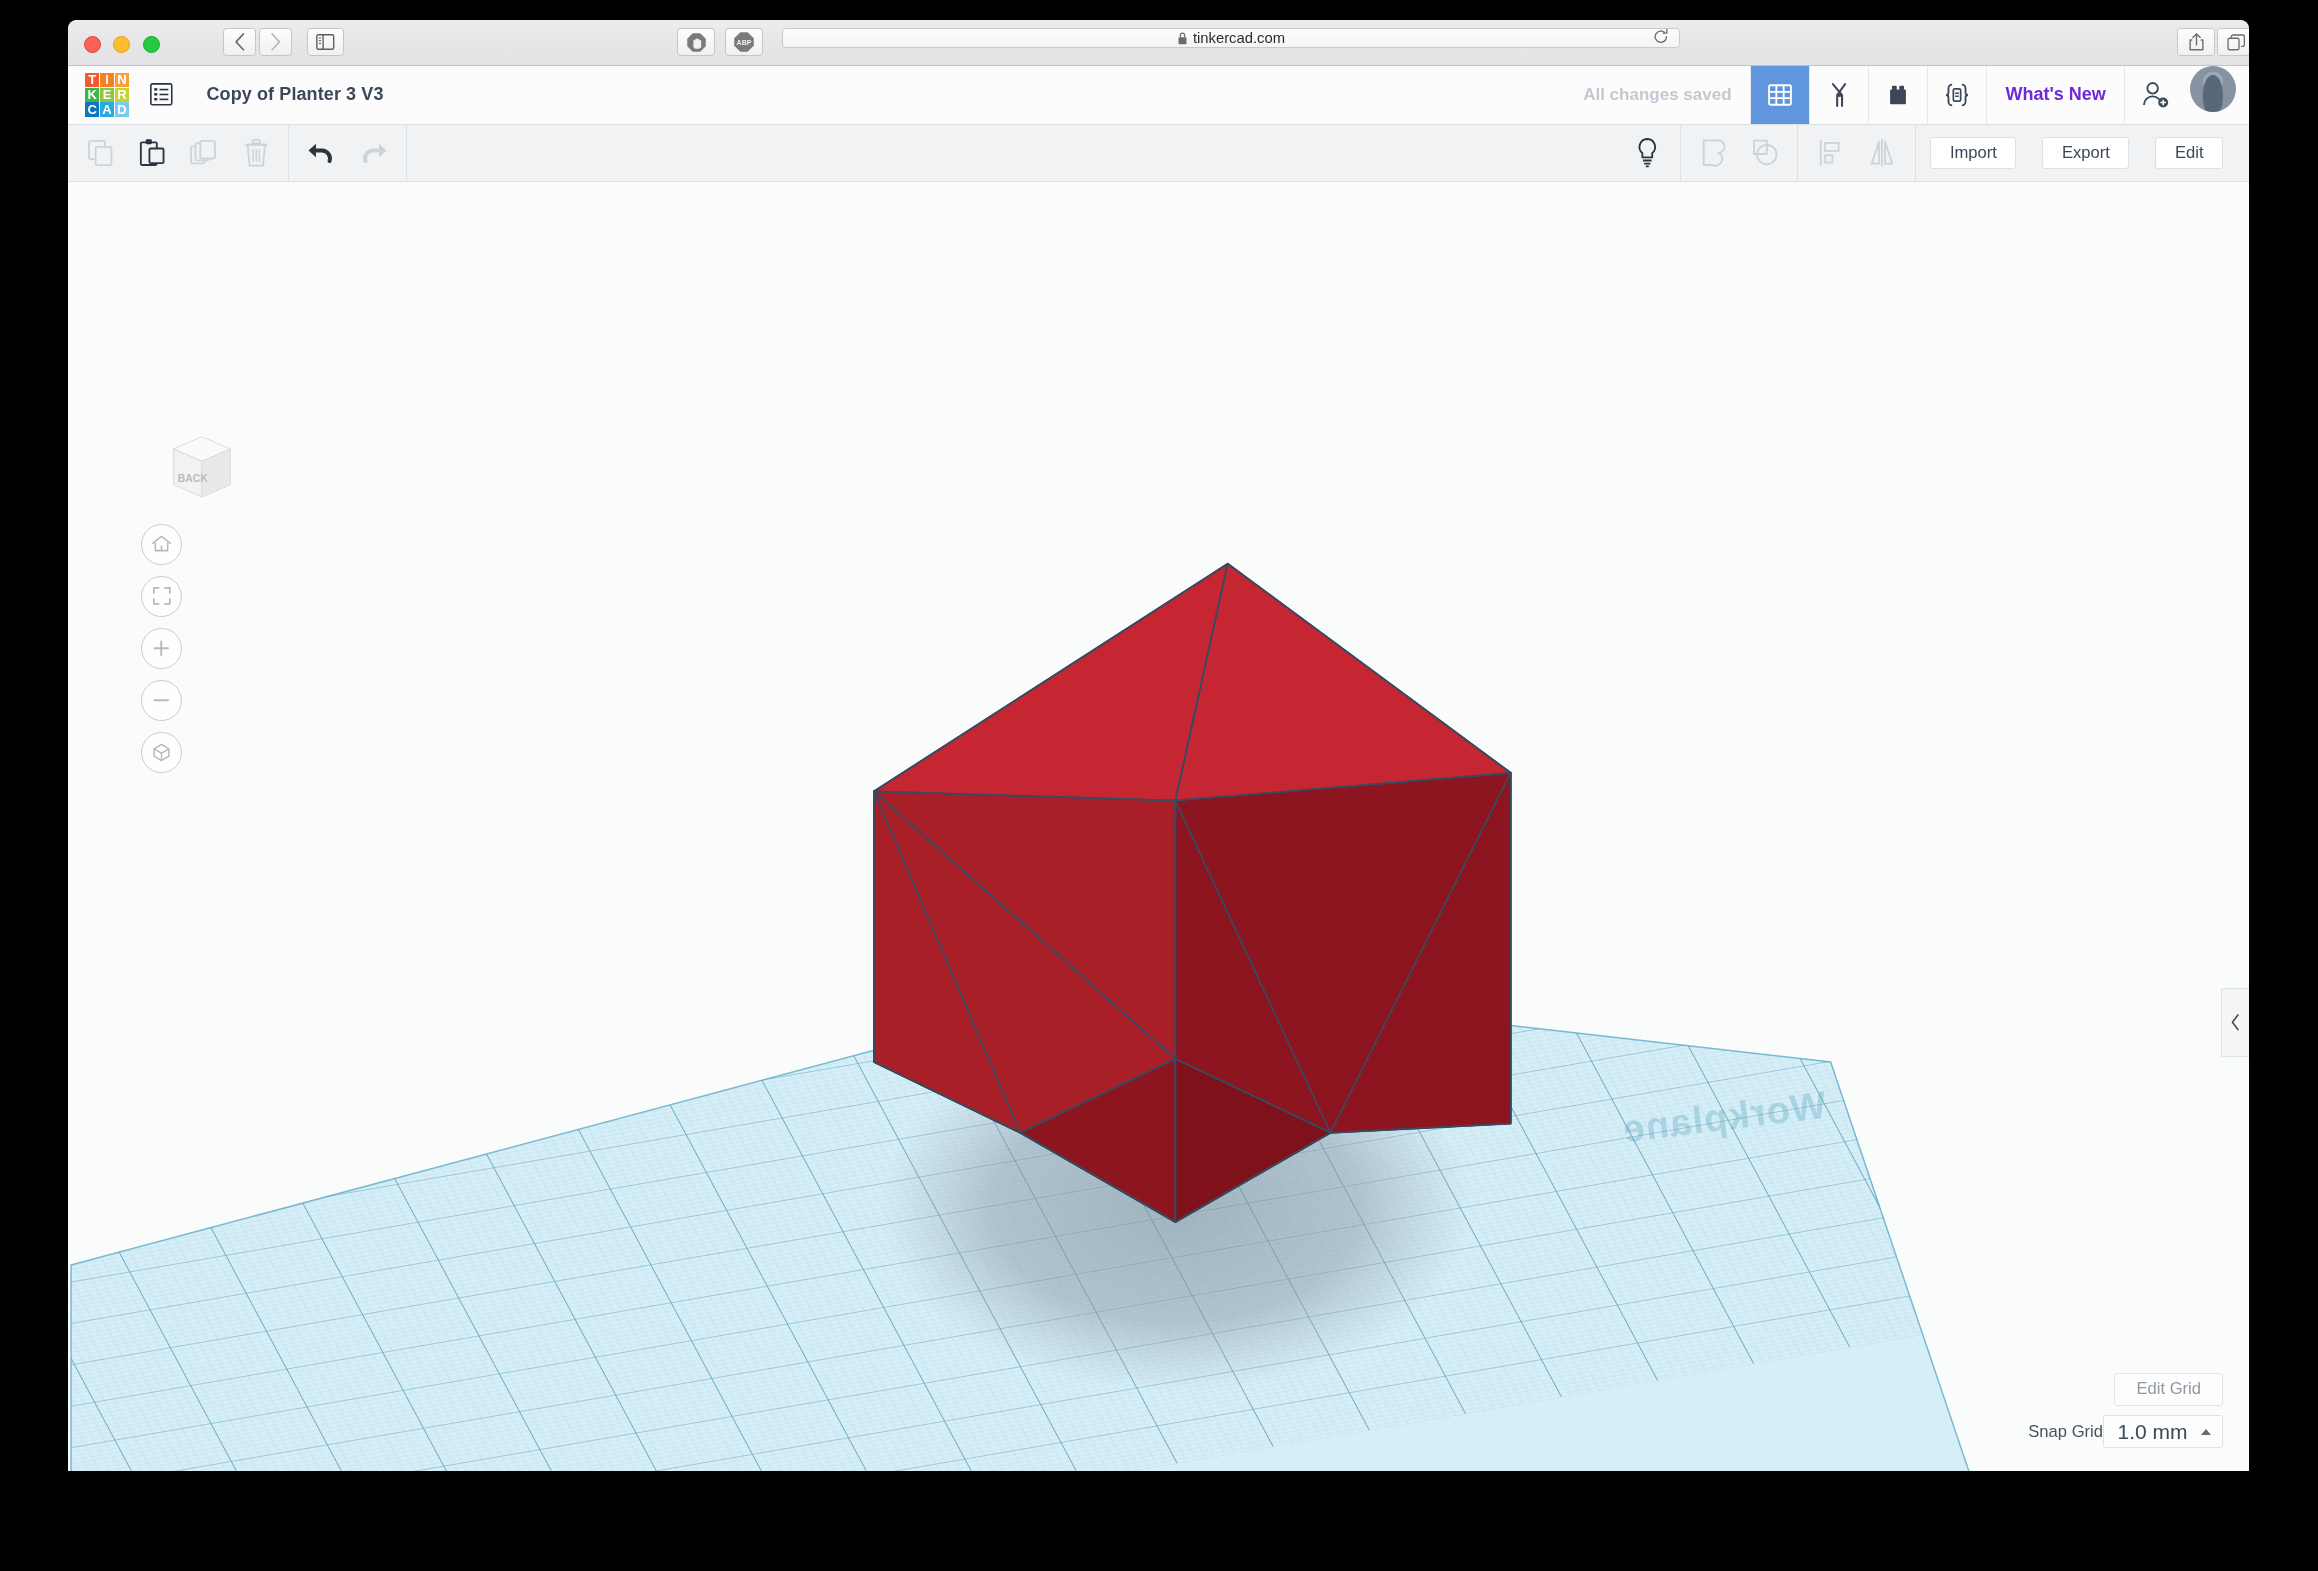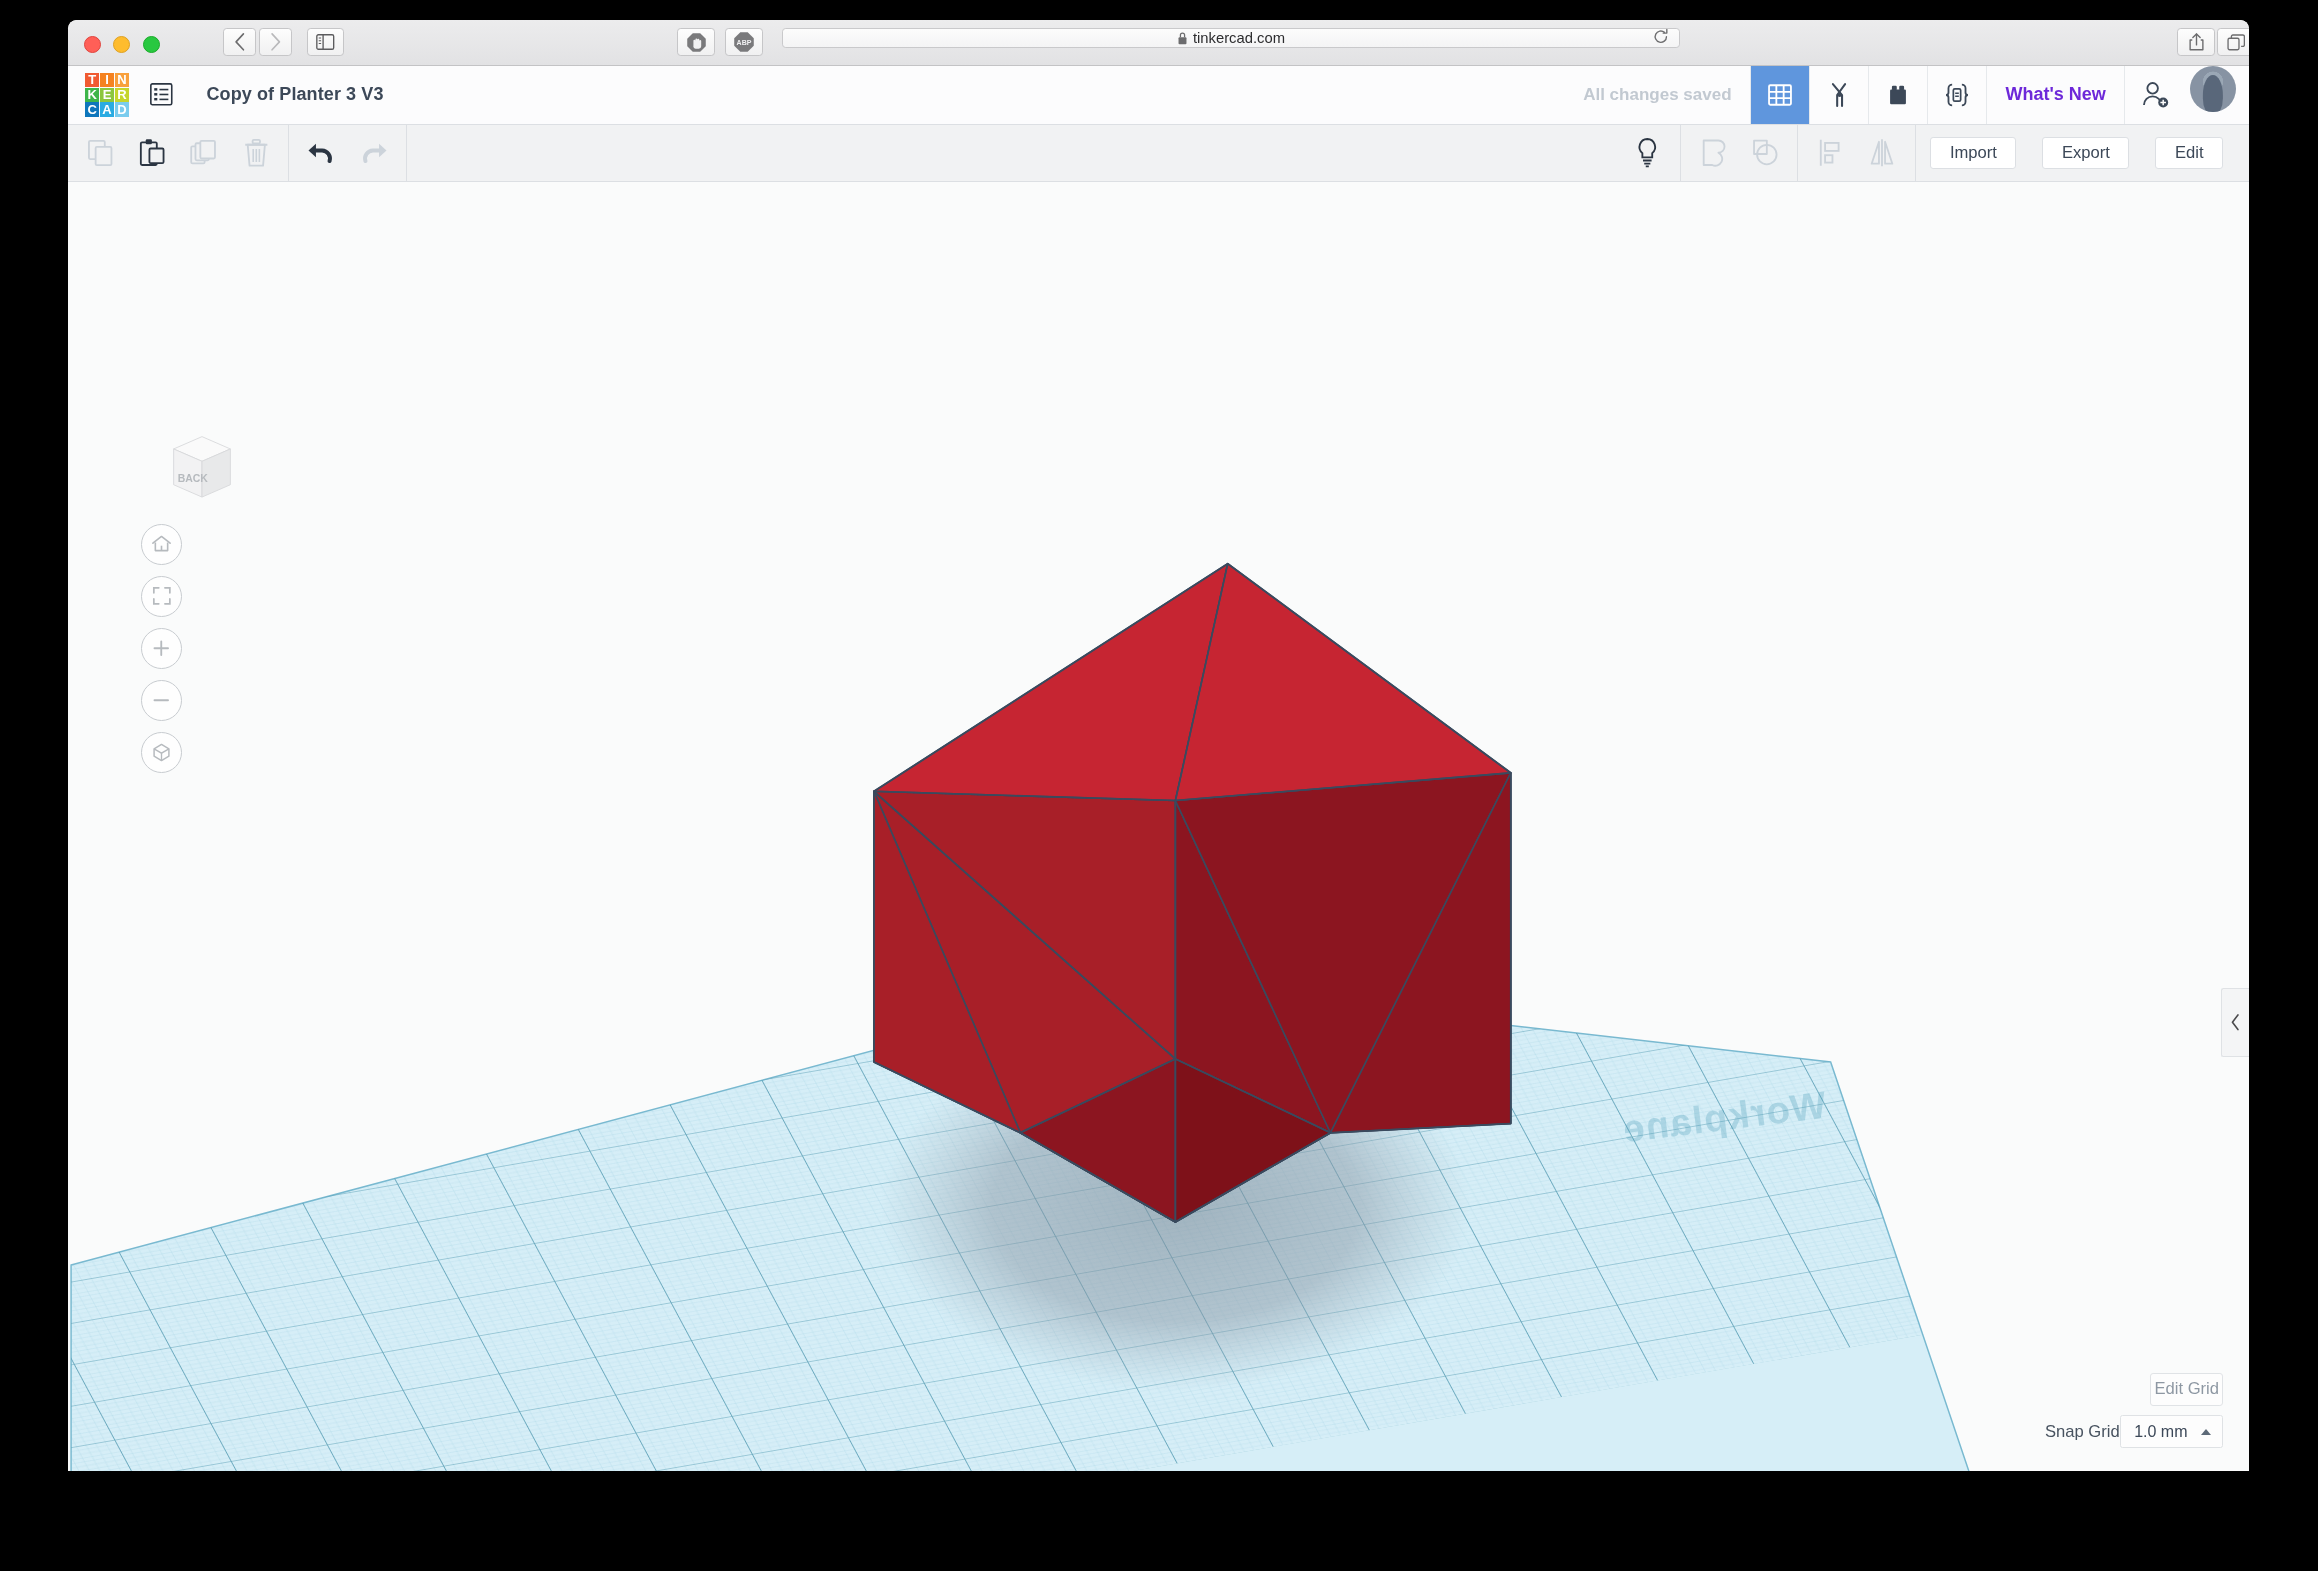--- a/index.html
+++ b/index.html
@@ -216,7 +216,7 @@
     display: flex; flex-direction: column; align-items: flex-end; gap: 9.8px;
   }
   #edit-grid-btn {
-    height: 33px; padding: 0 3px;
+    height: 33px; padding: 0 21px;
     display: flex; align-items: center; justify-content: center;
     background: #fdfdfd; border: 0.6px solid #e0e3e6; border-radius: 3.1px;
     font-size: 16.6px; color: #8e98a3;

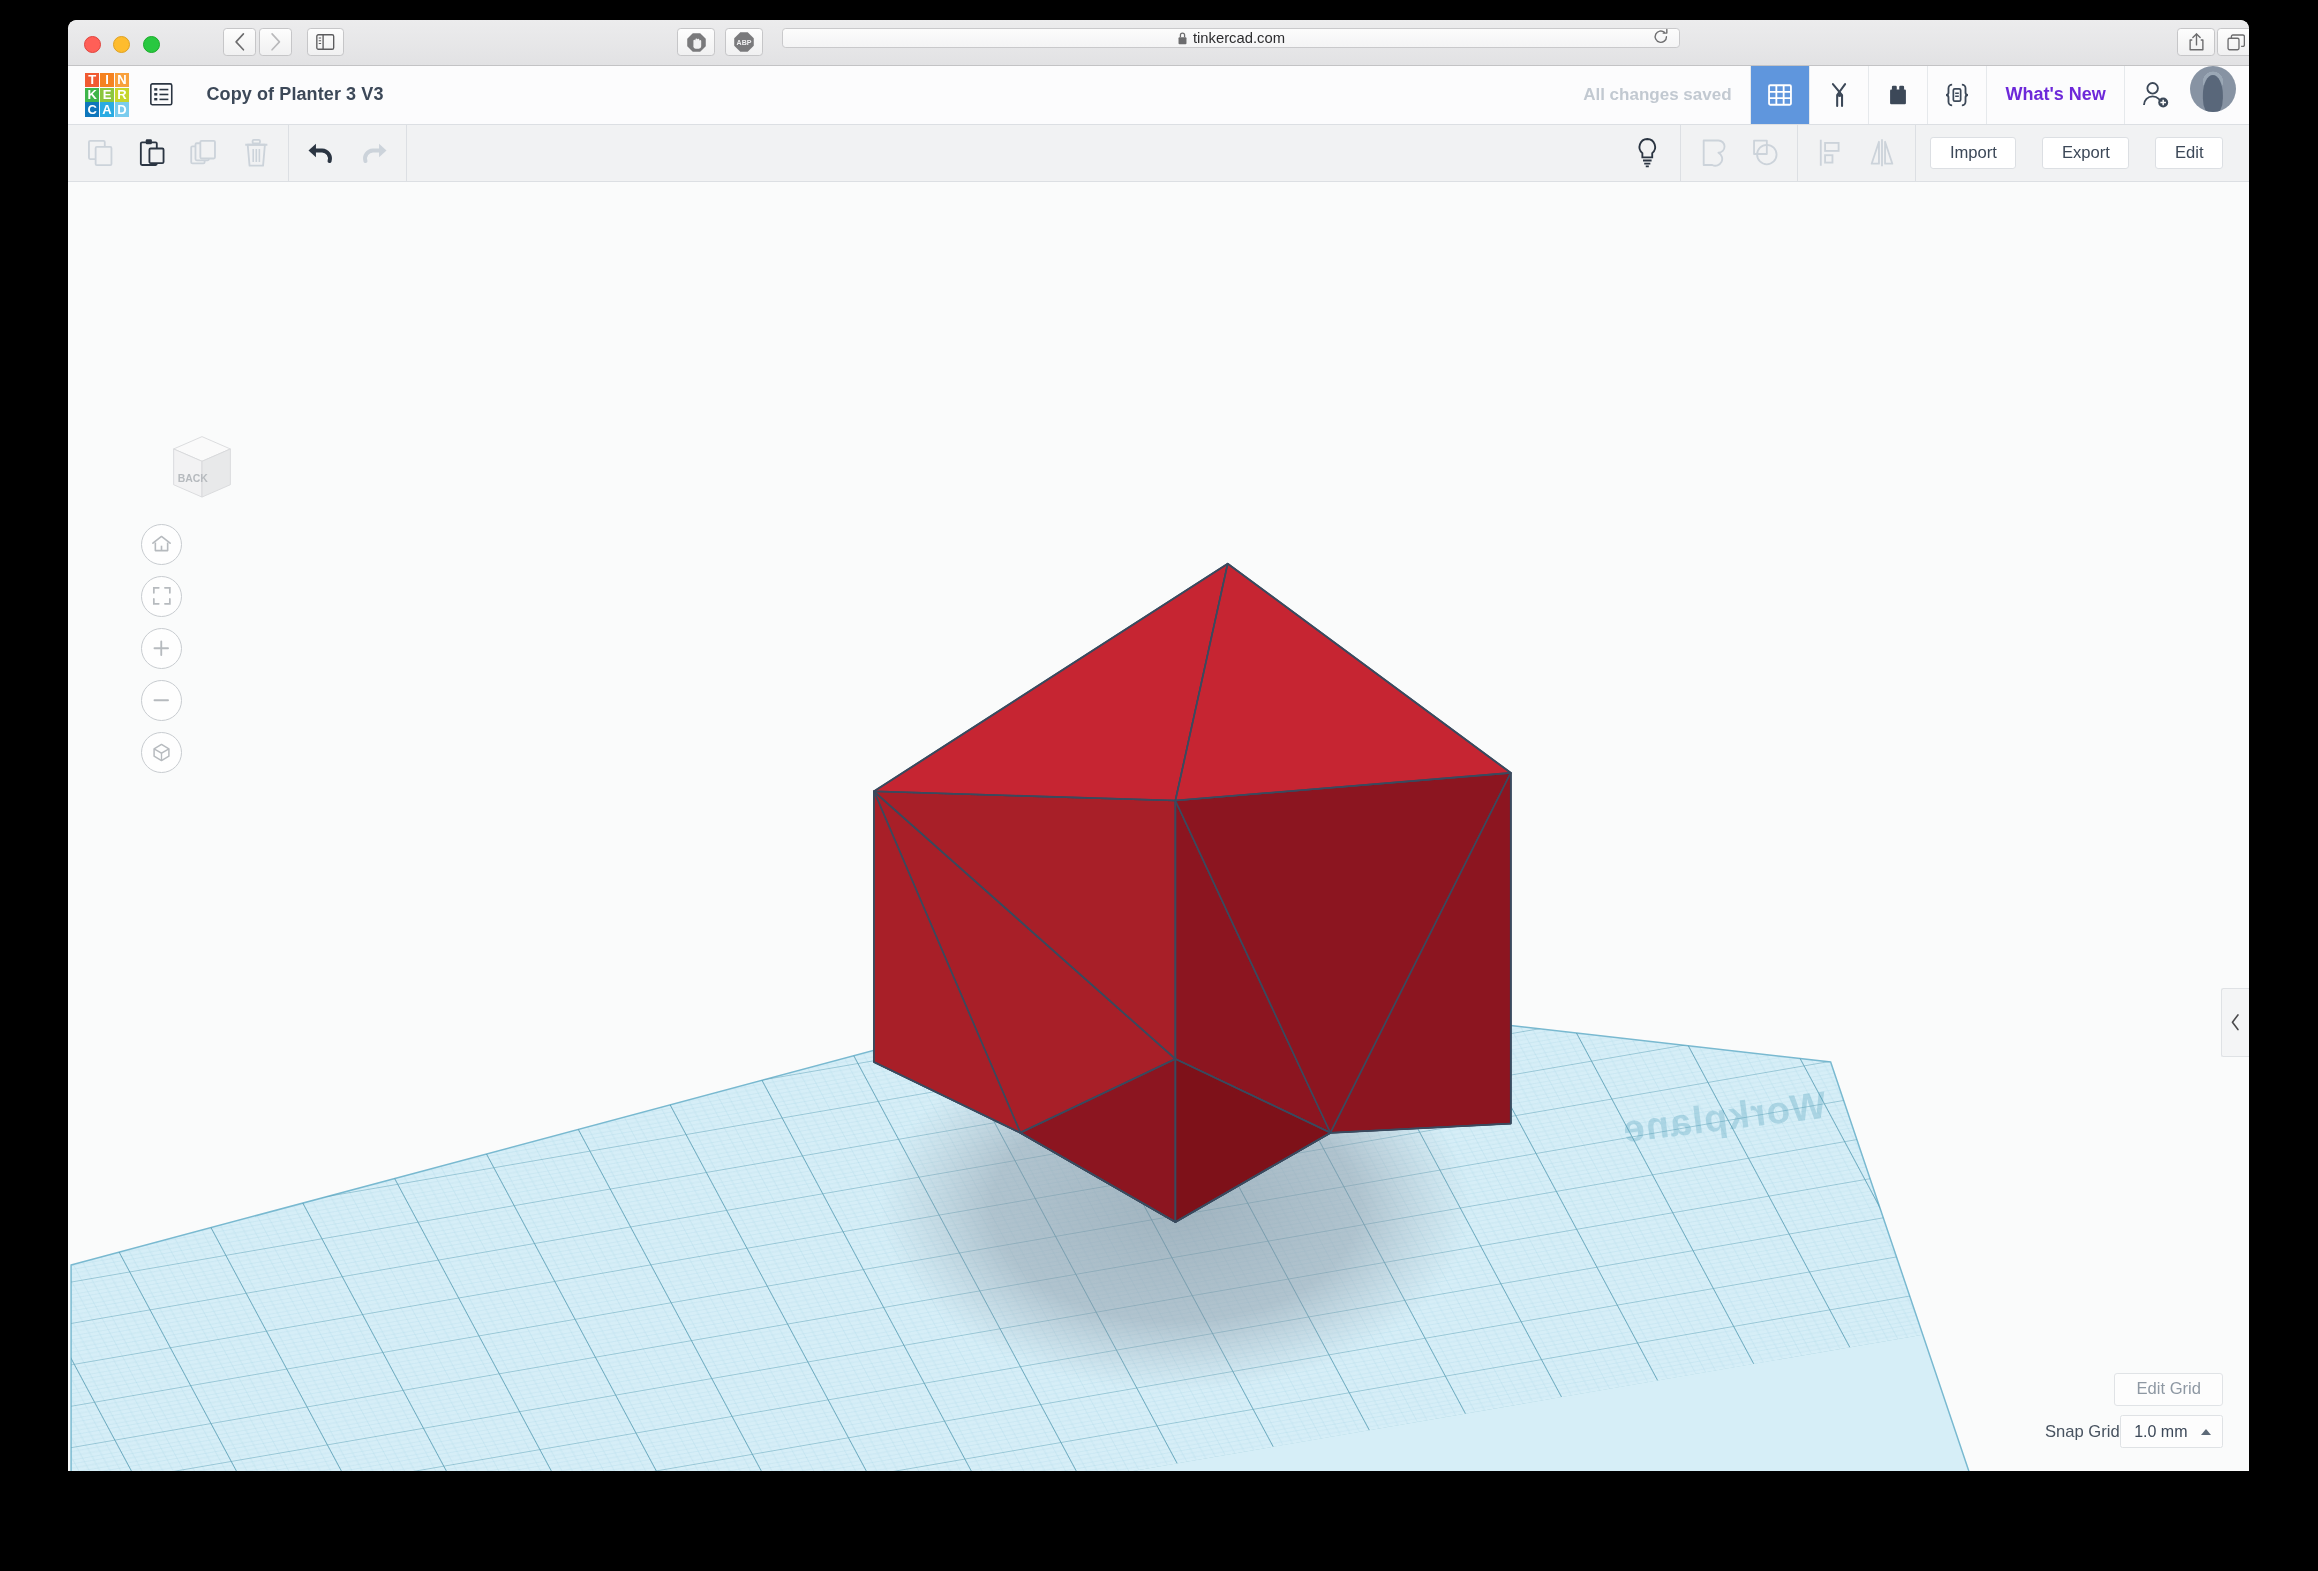--- a/index.html
+++ b/index.html
@@ -227,7 +227,7 @@
     height: 33px; padding: 0 11px 0 13.5px;
     display: flex; align-items: center; gap: 13.5px;
     background: #fdfdfd; border: 0.6px solid #dfe2e5; border-radius: 2.5px;
-    font-size: 16px; color: #3c4858;
+    font-size: 21px; color: #3c4858;
   }
   .caret-up {
     width: 0; height: 0;

